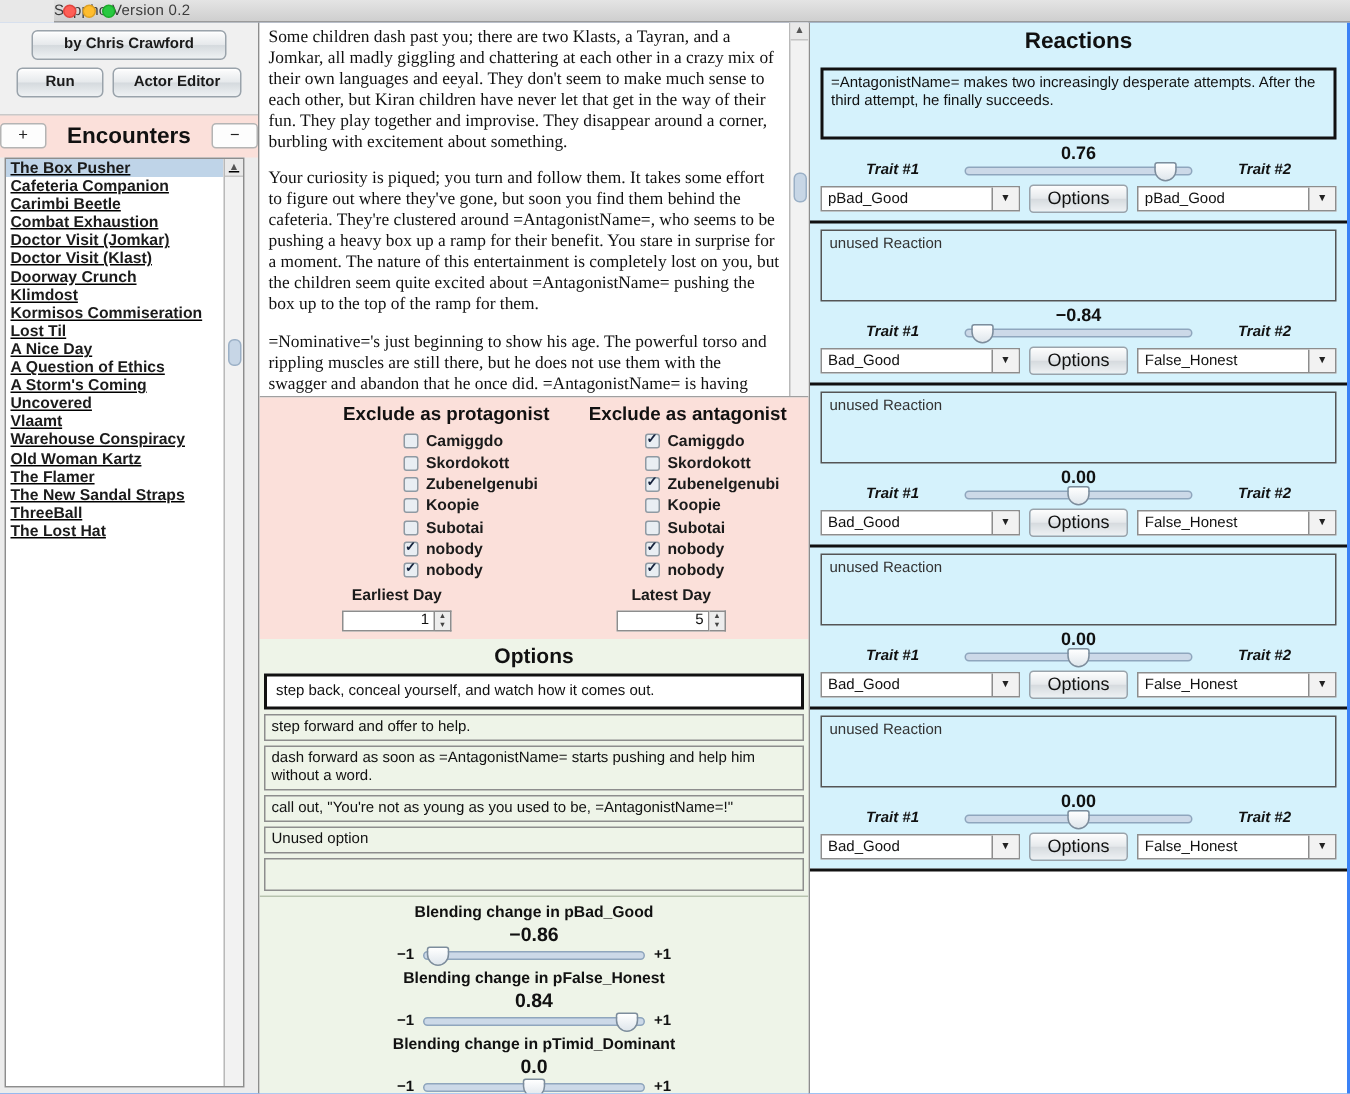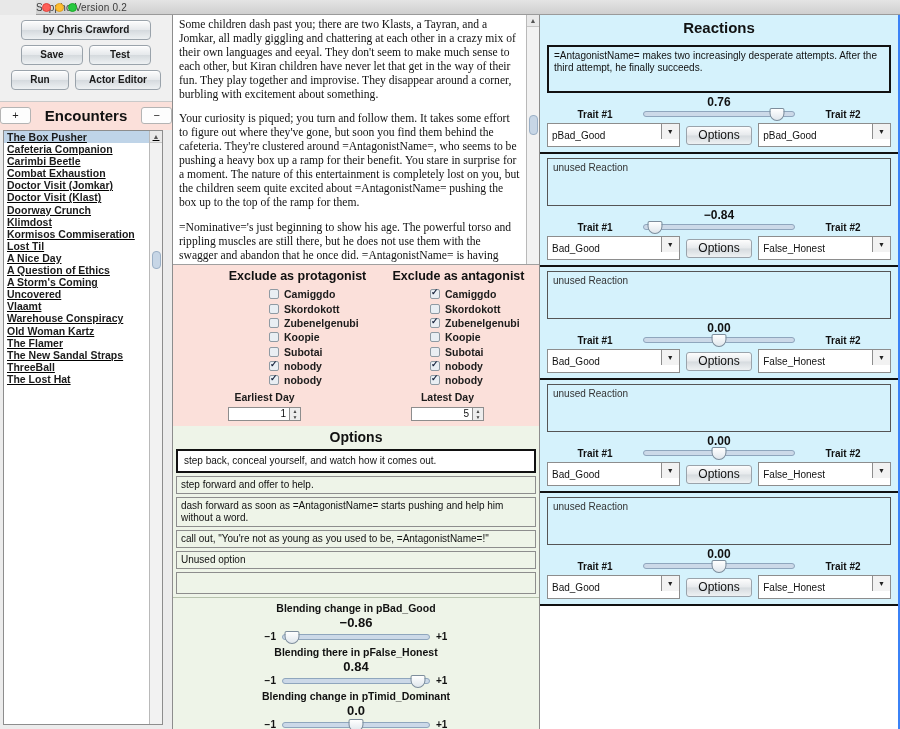--- a/index.html
+++ b/index.html
@@ -197,10 +197,6 @@
         <div class="aquabtn b-credit">by Chris Crawford</div>
       </div>
       <div class="btnrow">
-        <div class="aquabtn b-half">Save</div>
-        <div class="aquabtn b-half">Test</div>
-      </div>
-      <div class="btnrow">
         <div class="aquabtn b-run">Run</div>
         <div class="aquabtn b-actor">Actor Editor</div>
       </div>

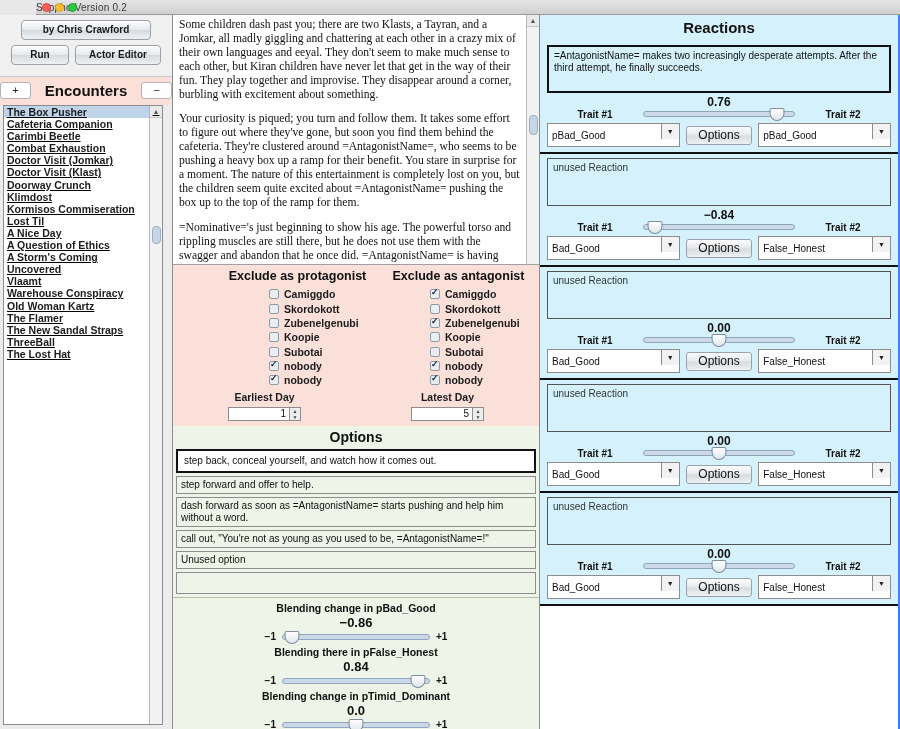--- a/index.html
+++ b/index.html
@@ -157,7 +157,7 @@
   .rx-text.blank { border:1px solid #555; height:48px; color:#333; }
   .rx-val { text-align:center; font-size:12px; font-weight:bold;
             color:#111; margin-top:2px; }
-  .rx-slider-row { display:flex; align-items:center; margin-top:-1px; }
+  .rx-slider-row { display:flex; align-items:flex-start; margin-top:-1px;font-style:italic; }
   .rx-trait-label { font-size:10px; font-weight:bold; color:#111;
                     width:96px; text-align:center; }
   .rx-track { flex:1; position:relative; height:12px; display:flex; align-items:center; }

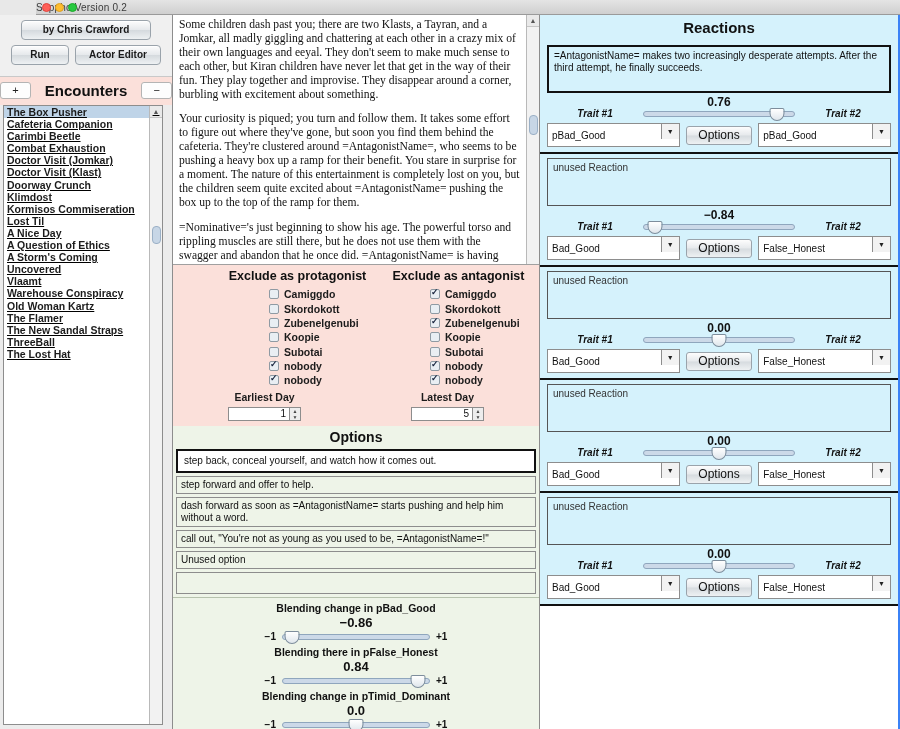--- a/index.html
+++ b/index.html
@@ -164,7 +164,7 @@
   .rx-track .rail { width:100%; height:6px; background:#ccd9e8;
                     border:1px solid #8fa6bd; border-radius:3px; }
   .rx-controls { display:flex; align-items:center; gap:6px; margin-top:3px; }
-  .combo { position:relative; width:136px; height:24px; background:#fff;
+  .combo { position:relative; width:136px; height:17px; background:#fff;
            border:1px solid #8d8d8d; display:flex; align-items:center; }
   .combo span.val { font-size:10px; color:#111; padding-left:4px; }
   .combo .arrowbox { position:absolute; right:0; top:0; width:18px; height:15px;

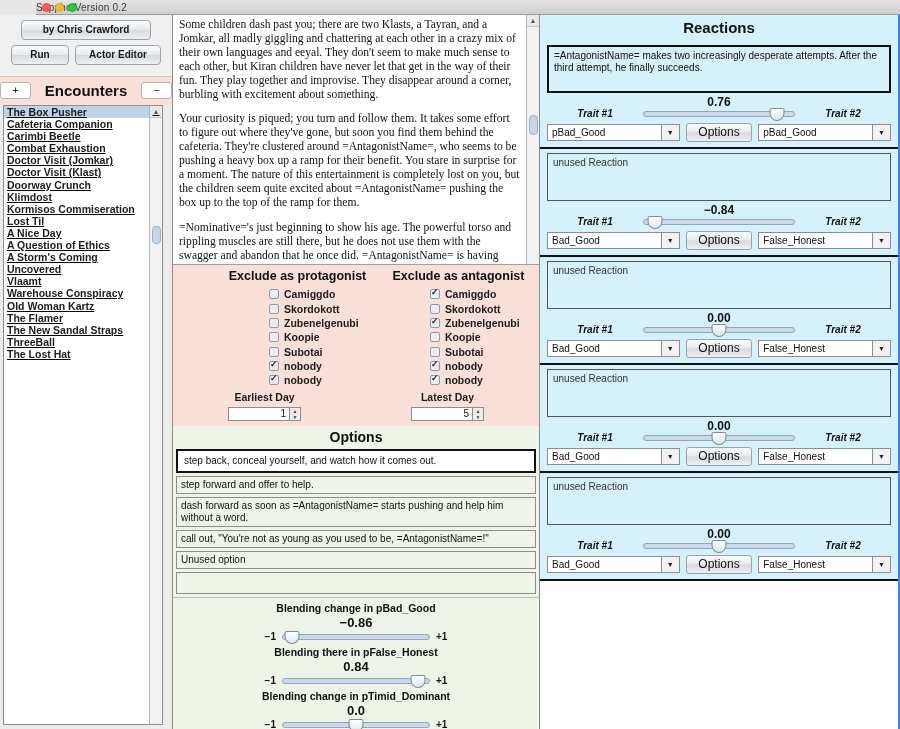--- a/index.html
+++ b/index.html
@@ -372,7 +372,7 @@
           </div>
         </div>
         <div class="bl-block">
-          <div class="bl-title">Blending there in pFalse_Honest</div>
+          <div class="bl-title">Blending change in pFalse_Honest</div>
           <div class="bl-val">0.84</div>
           <div class="slider-line">
             <span class="end">−1</span>

